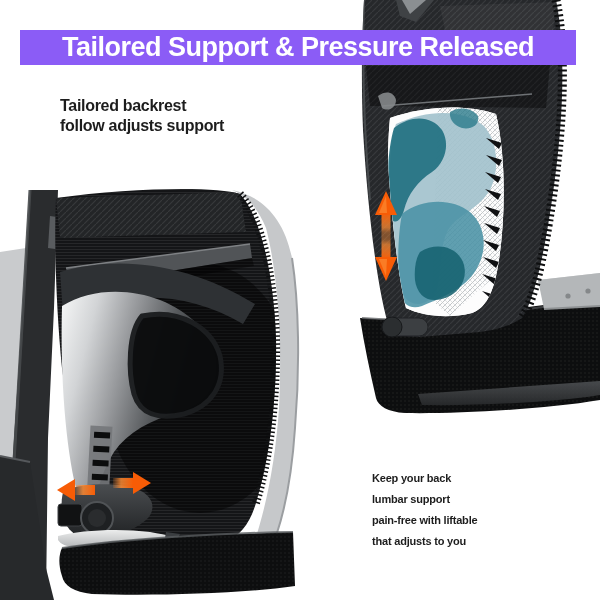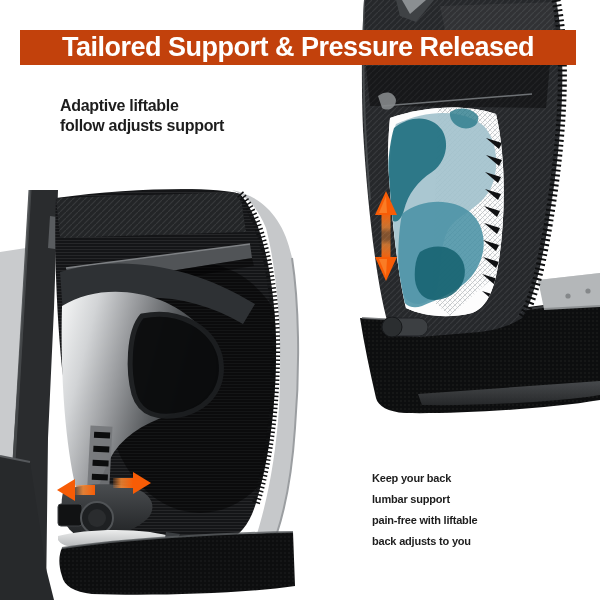--- a/index.html
+++ b/index.html
@@ -12,7 +12,7 @@
   #fig-left{left:0;top:188px;}
   .banner{
     position:absolute;left:20px;top:30px;width:556px;height:35px;
-    background:#c2410c;display:flex;align-items:center;justify-content:center;
+    background:#8b5cf6;display:flex;align-items:center;justify-content:center;
     z-index:5;
   }
   .banner span{

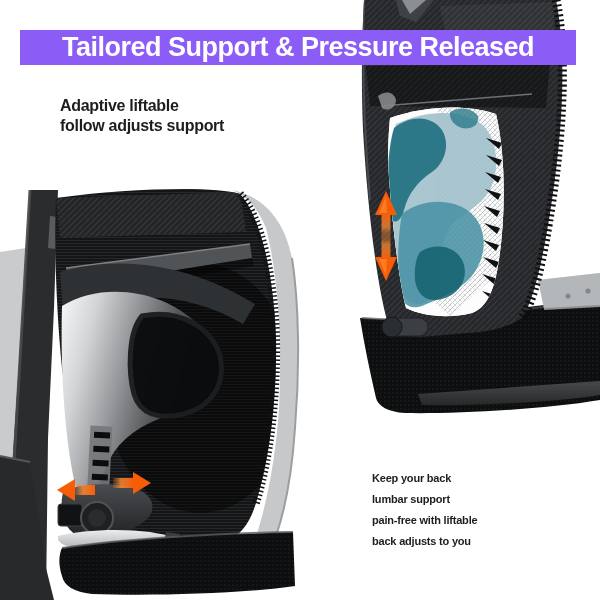--- a/index.html
+++ b/index.html
@@ -259,7 +259,7 @@
   </div>
 
   <div id="callout-adaptive" class="callout">
-    <div>Adaptive liftable</div>
+    <div>Tailored backrest</div>
     <div>follow adjusts support</div>
   </div>
 

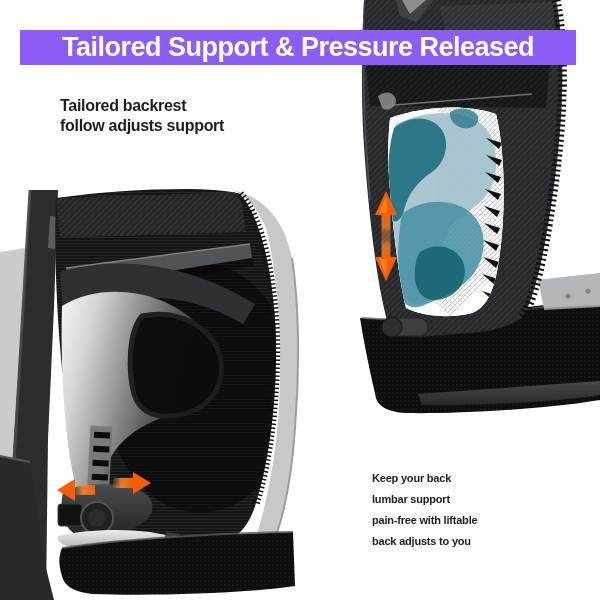--- a/index.html
+++ b/index.html
@@ -267,7 +267,7 @@
     <div>Keep your back</div>
     <div>lumbar support</div>
     <div>pain-free with liftable</div>
-    <div>back adjusts to you</div>
+    <div>that adjusts to you</div>
   </div>
 
 </div>

